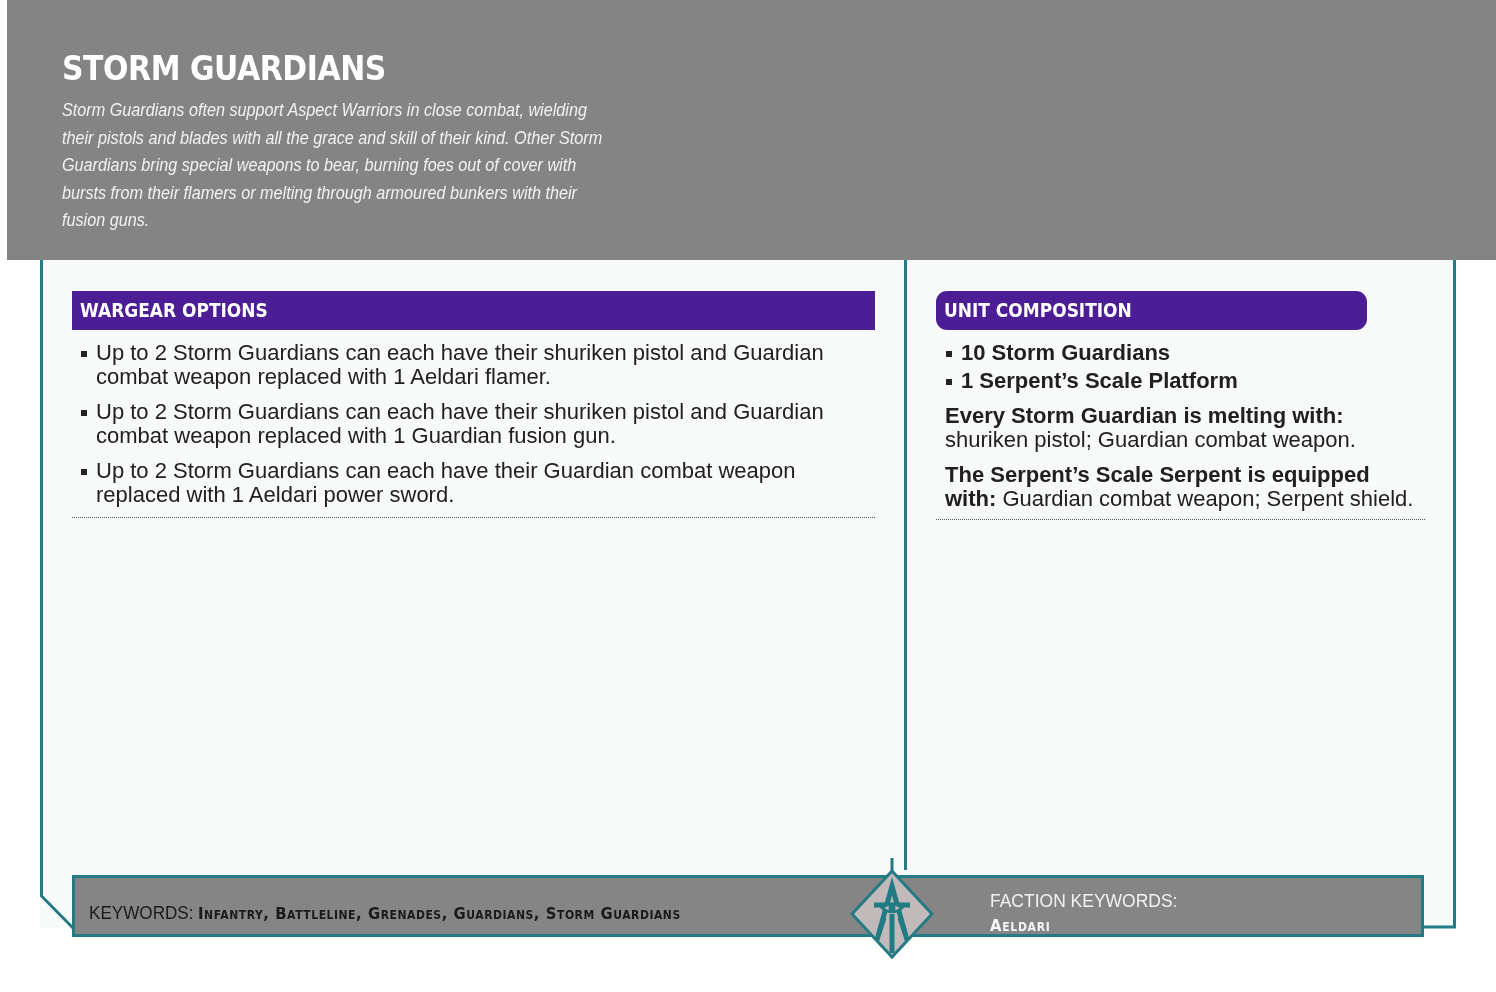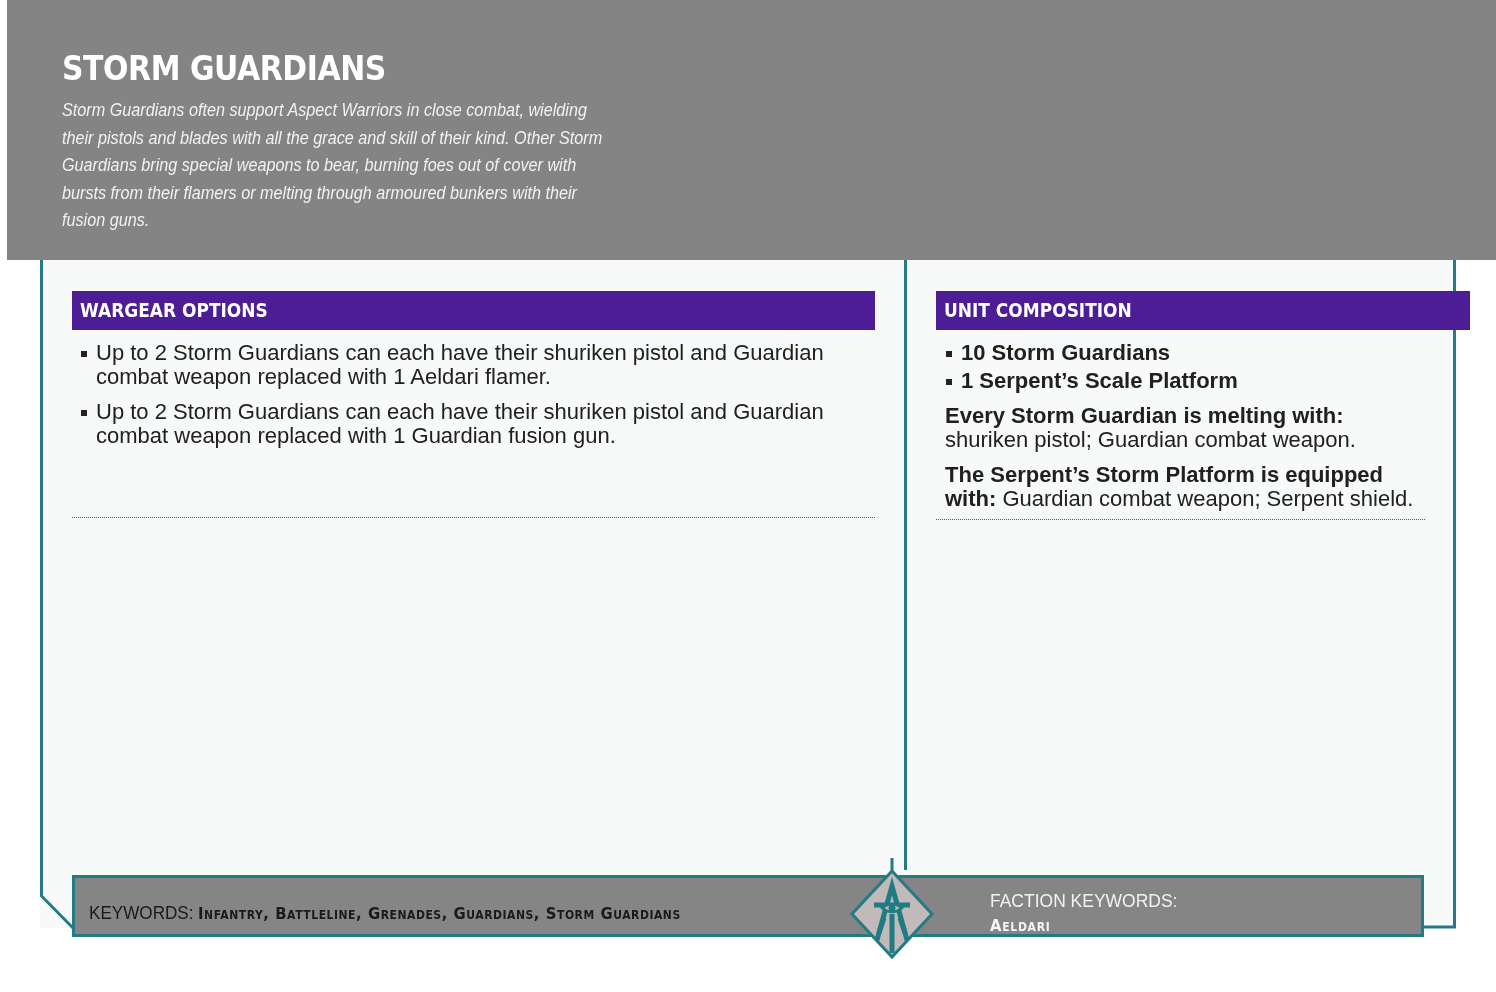--- a/index.html
+++ b/index.html
@@ -45,7 +45,7 @@
     }
     .section-header span { display: inline-block; transform: scaleX(0.85); transform-origin: left center; }
     .wargear-header { left: 72px; top: 291px; width: 803px; }
-    .composition-header { left: 936px; top: 291px; width: 534px; }
+    .composition-header { left: 936px; top: 291px; width: 431px; border-radius: 11px; }
 
     .txt { font-family: "Liberation Sans", sans-serif; font-size: 22px; line-height: 24px; color: #202020; }
 

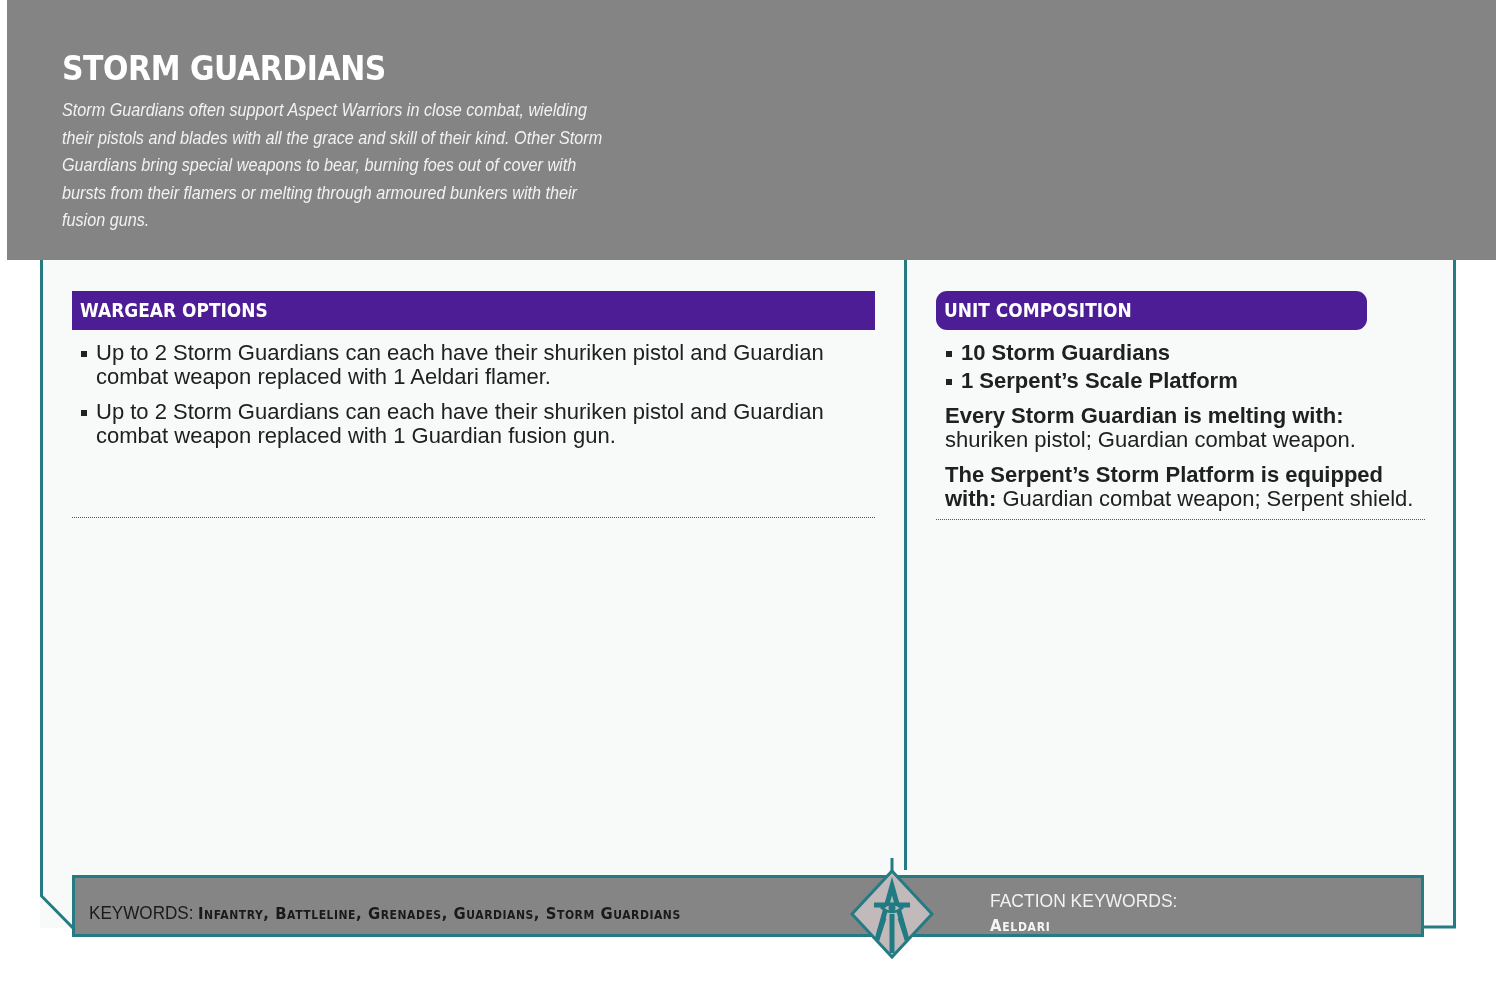--- a/index.html
+++ b/index.html
@@ -125,6 +125,10 @@
     <i class="bullet"></i>
     <span>Up to 2 Storm Guardians can each have their shuriken pistol and Guardian combat weapon replaced with 1 Guardian fusion gun.</span>
   </li>
+  <li>
+    <i class="bullet"></i>
+    <span>Up to 2 Storm Guardians can each have their Guardian combat weapon replaced with 1 Aeldari power sword.</span>
+  </li>
 </ul>
 <div class="dotted-sep wargear-sep"></div>
 

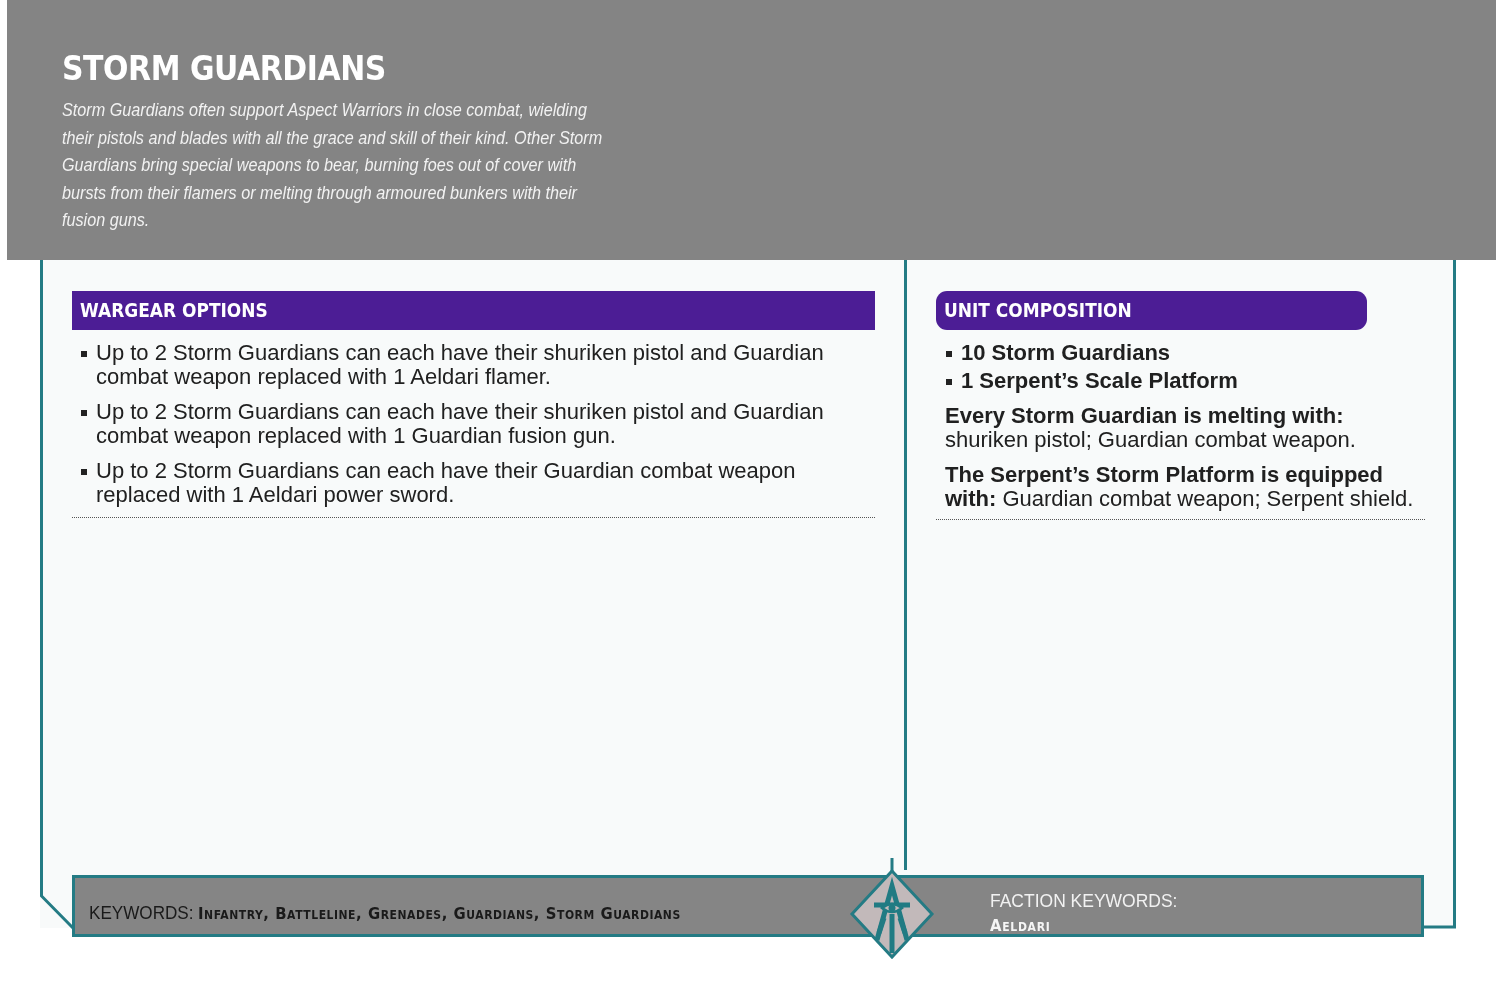--- a/index.html
+++ b/index.html
@@ -150,7 +150,7 @@
   <span>shuriken pistol; Guardian combat weapon.</span>
 </div>
 <div class="equip equip-2 txt">
-  <b>The Serpent’s Storm Platform is equipped with:</b>
+  <b>The Serpent’s Scale Serpent is equipped with:</b>
   <span>Guardian combat weapon; Serpent shield.</span>
 </div>
 <div class="dotted-sep composition-sep"></div>

